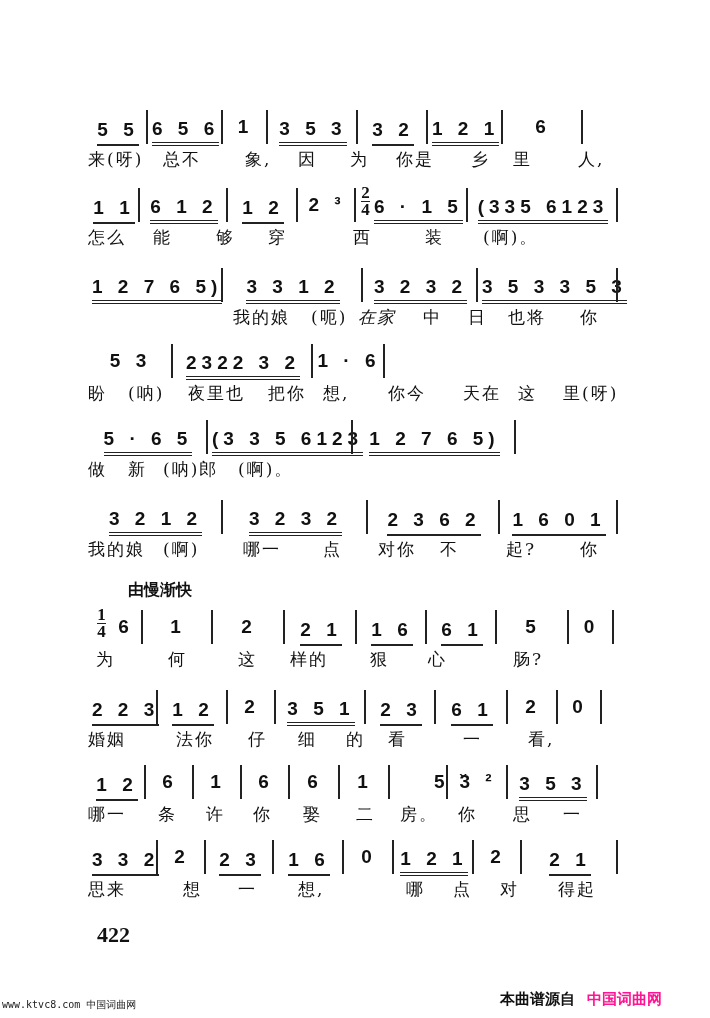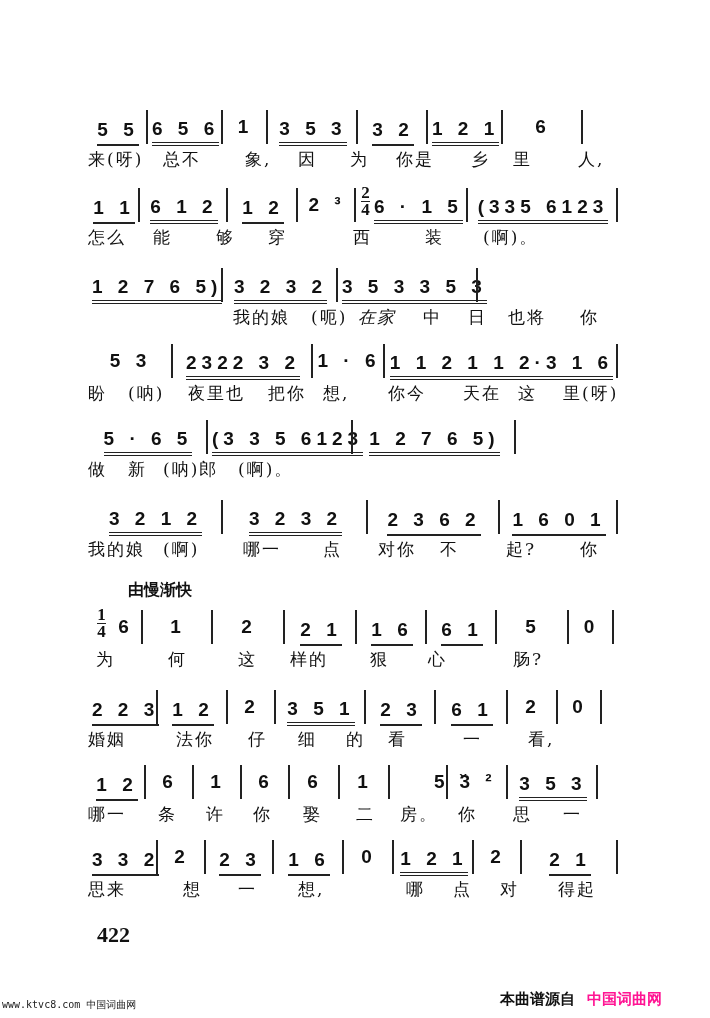--- a/index.html
+++ b/index.html
@@ -113,6 +113,9 @@
         <div class="measure barred" style="width: 135px;">
           <span class="notes u2">1 2 7 6   5)</span>
         </div>
+        <div class="measure barred" style="width: 140px;">
+          <span class="notes u2">3 3 1    2</span>
+        </div>
         <div class="measure barred" style="width: 115px;">
           <span class="notes u2">3 2 3   2</span>
         </div>

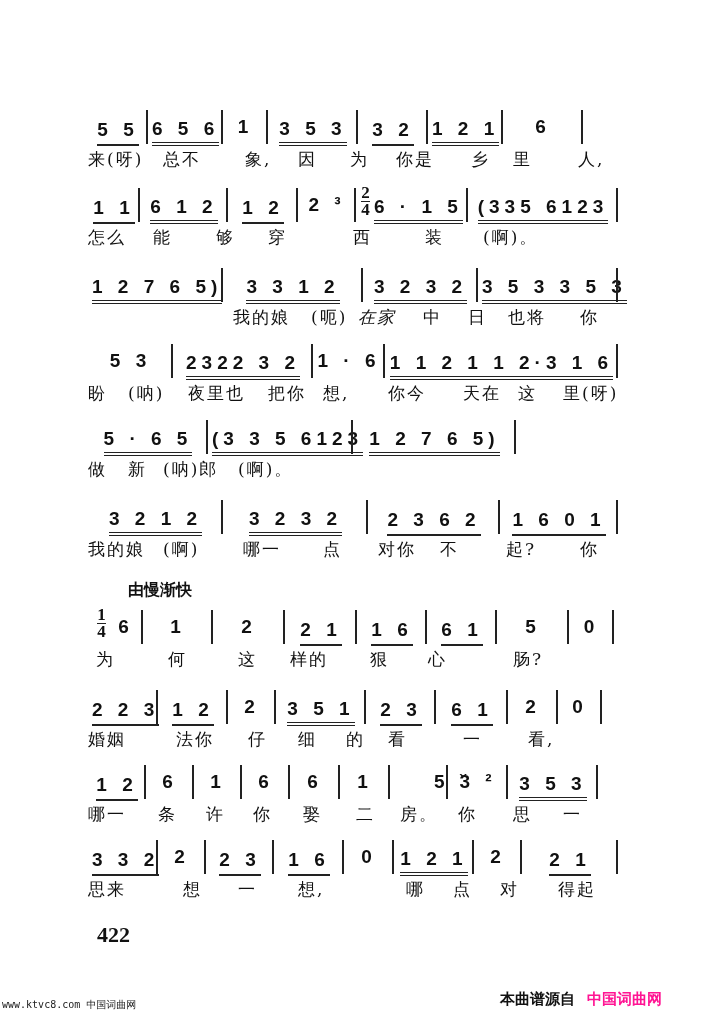--- a/index.html
+++ b/index.html
@@ -144,9 +144,6 @@
         <div class="measure barred" style="width: 72px;">
           <span class="notes">1 · 6</span>
         </div>
-        <div class="measure barred" style="width: 233px;">
-          <span class="notes u2">1 1 2  1 1  2·3   1 6</span>
-        </div>
       </div>
       <div class="lyrics-row">
         <span class="lyric" style="left: 0px;">盼</span>

